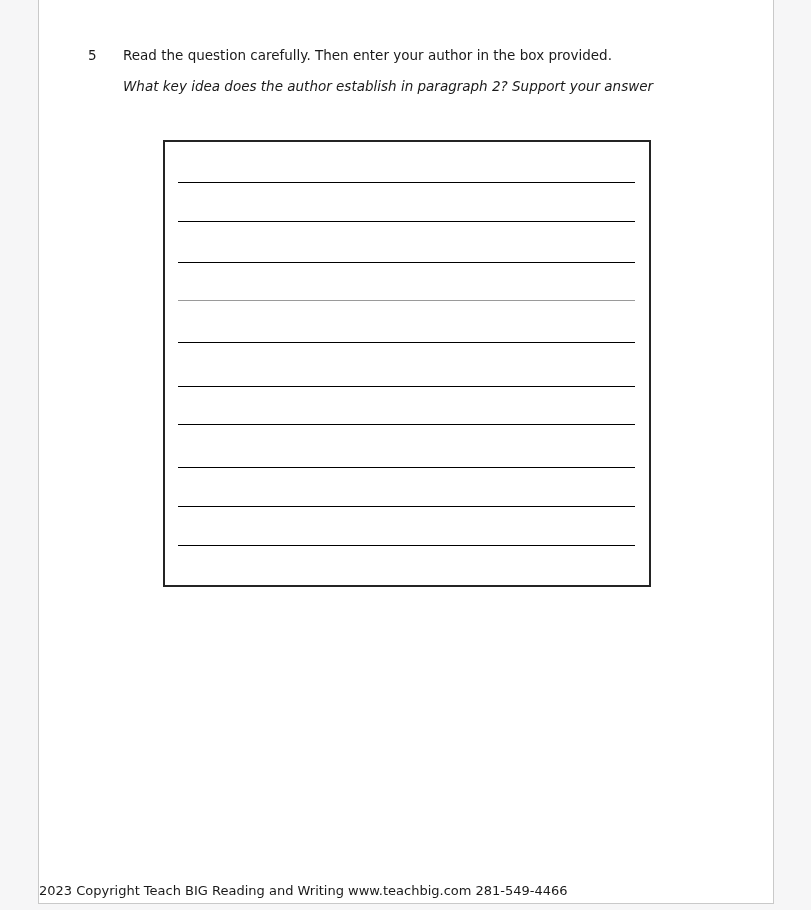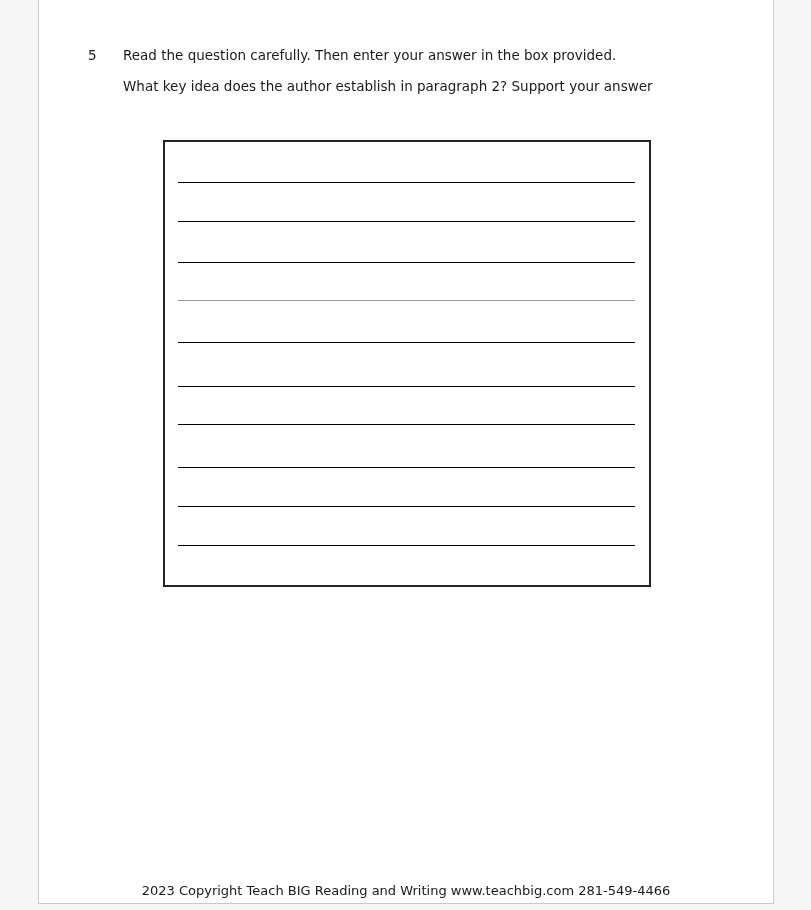--- a/index.html
+++ b/index.html
@@ -107,7 +107,7 @@
 
     <span class="question-number">5</span>
 
-    <span class="question-prompt">Read the question carefully. Then enter your answer in the box provided.</span>
+    <span class="question-prompt">Read the question carefully. Then enter your author in the box provided.</span>
 
     <div class="question-text">
       <span class="qline">What key idea does the author establish in paragraph 2? Support your answer</span>

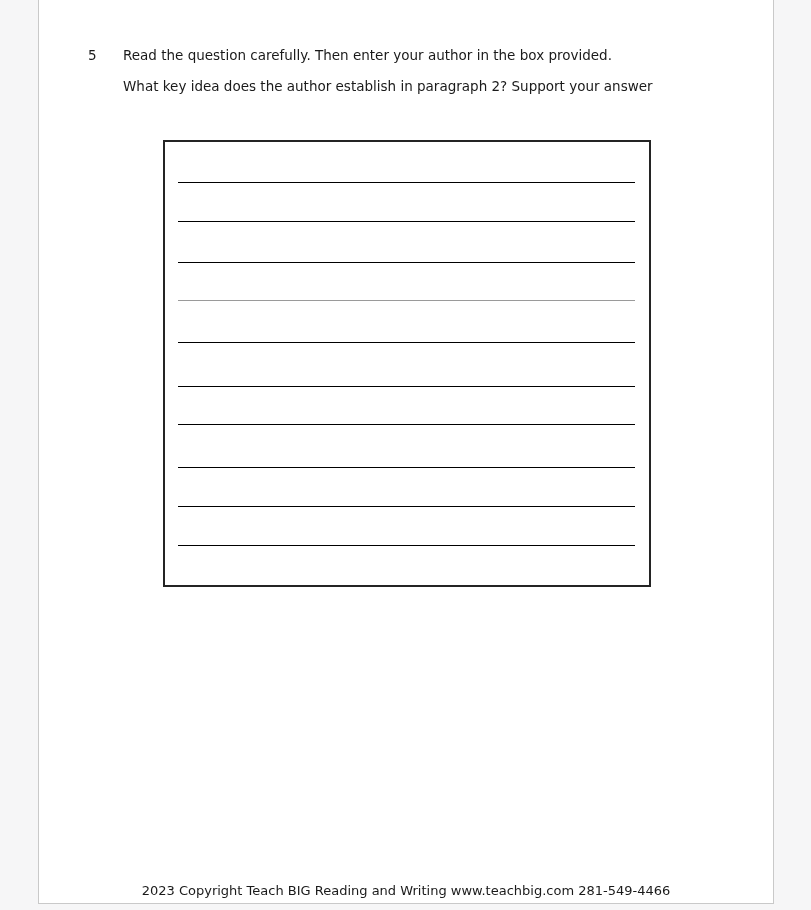--- a/index.html
+++ b/index.html
@@ -53,6 +53,7 @@
     font-size: 13.5px;
     line-height: 17.5px;
     color: #1a1a1a;
+    font-style: italic;
   }
   .question-text .qline {
     display: block;

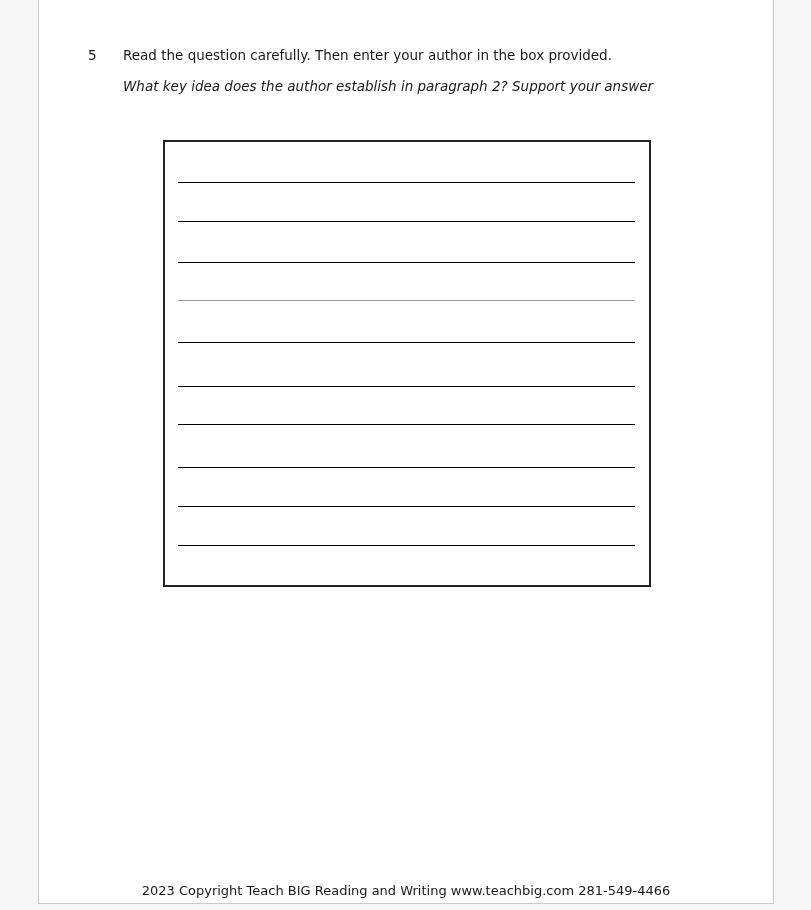--- a/index.html
+++ b/index.html
@@ -93,7 +93,6 @@
     left: 0;
     top: 883px;
     width: 100%;
-    text-align: center;
     font-size: 13px;
     line-height: 16px;
     color: #1a1a1a;

